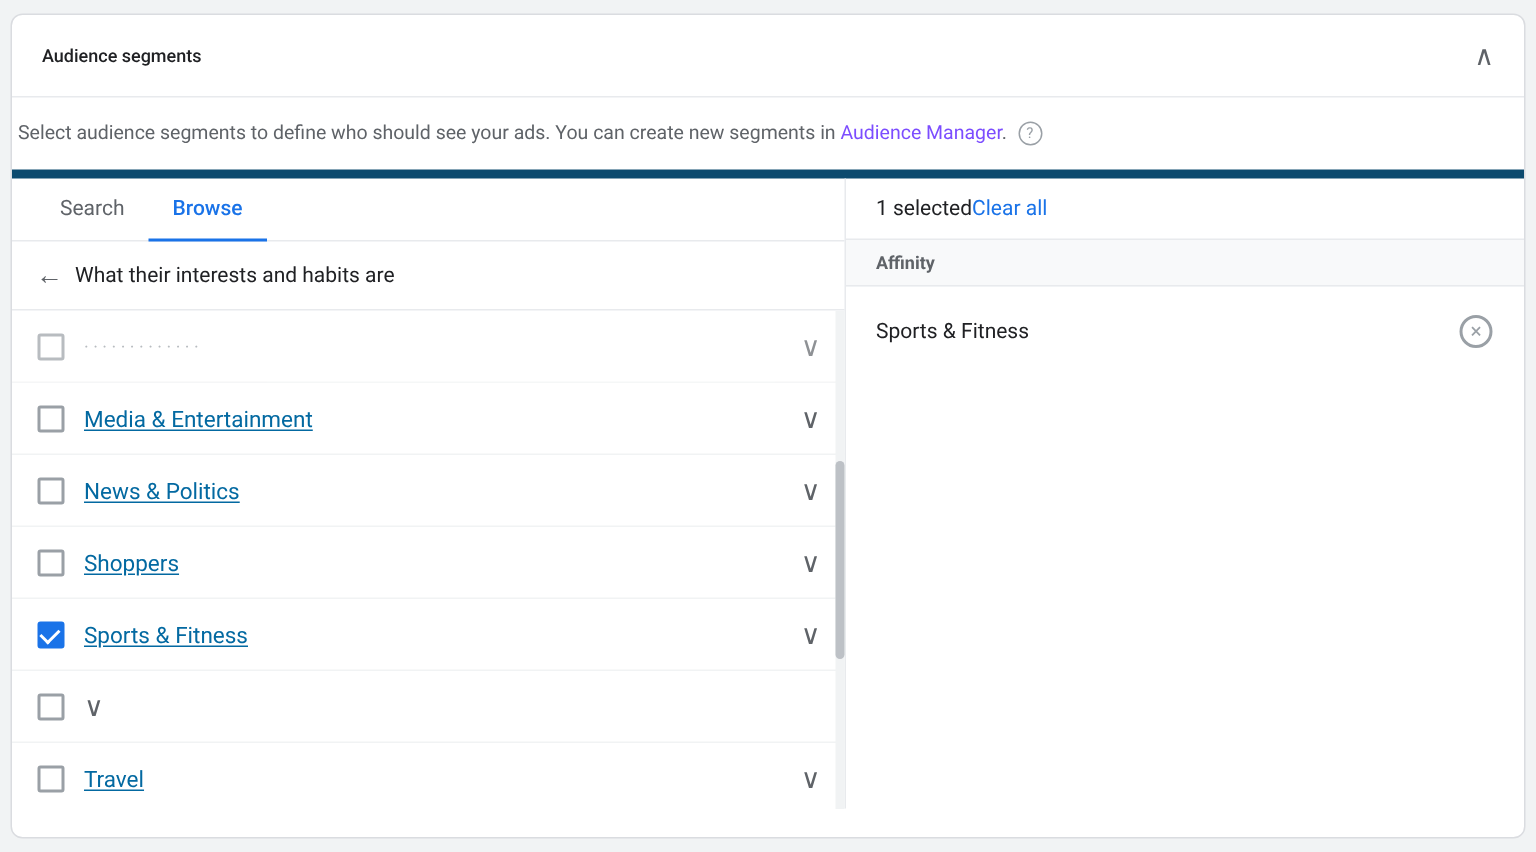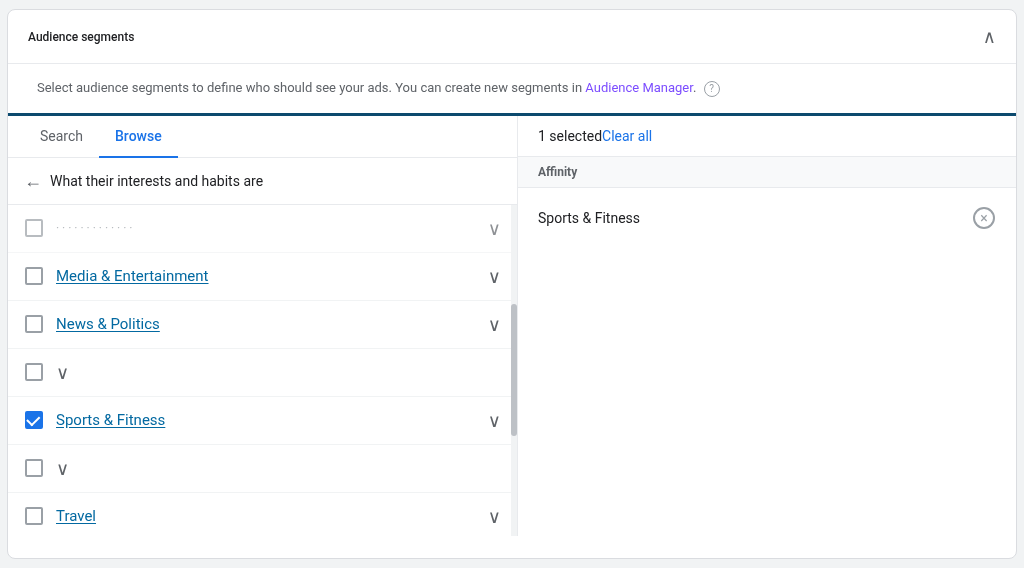--- a/index.html
+++ b/index.html
@@ -38,10 +38,10 @@
       font-size: 18px;
     }
     .card-description {
-      padding: 16px 29px;
+      padding: 16px 4px;
       font-size: 13px;
       color: #5f6368;
-      border-bottom: 3px solid #0c4a6e;
+      border-bottom: 6px solid #0c4a6e;
     }
     .card-description a {
       color: #7c4dff;

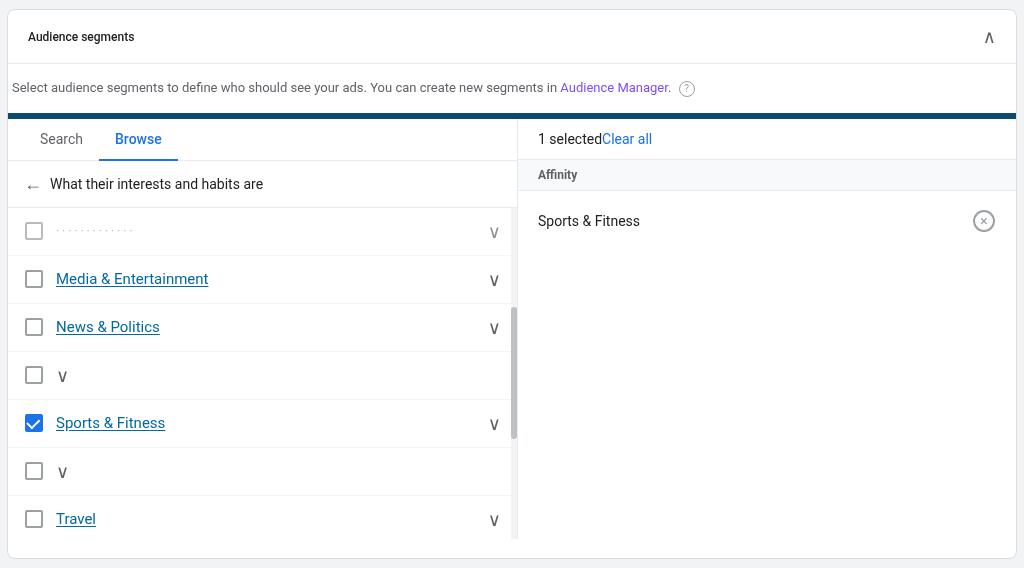--- a/index.html
+++ b/index.html
@@ -67,7 +67,7 @@
     }
     
     .left-panel {
-      width: 510px;
+      width: 556px;
       border-right: 1px solid #e8eaed;
       display: flex;
       flex-direction: column;

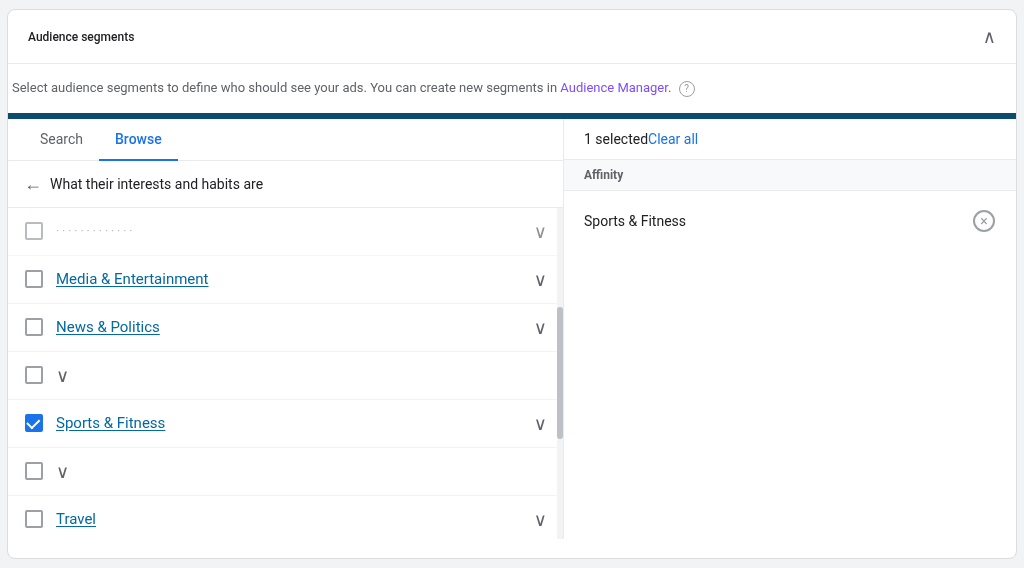--- a/index.html
+++ b/index.html
@@ -321,6 +321,7 @@
           <div class="checkbox-wrap">
             <div class="checkbox"></div>
           </div>
+          <span class="item-label">Shoppers</span>
           <span class="chevron-icon">∨</span>
         </div>
 

